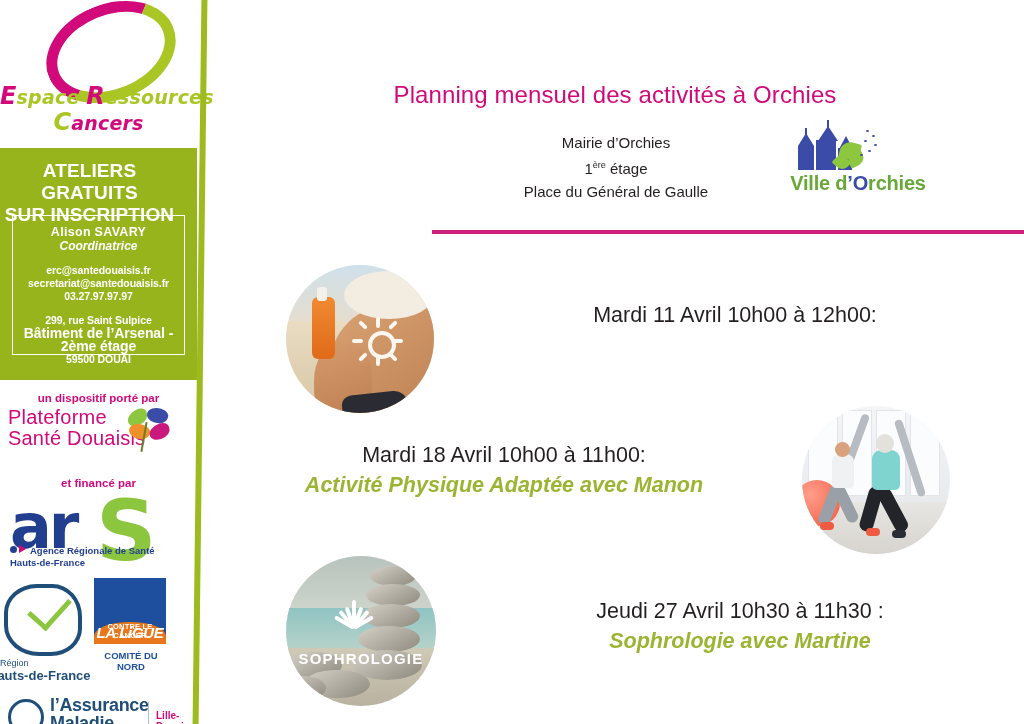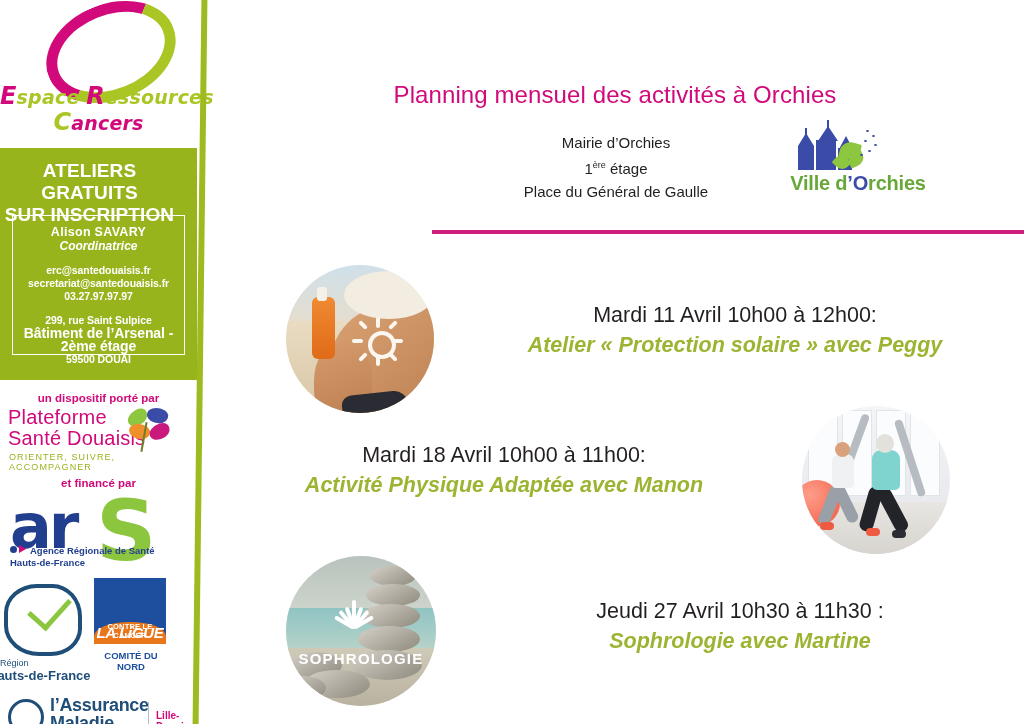--- a/index.html
+++ b/index.html
@@ -772,7 +772,6 @@
   </div>
   <div class="ev-text" id="ev1-text">
     <div class="ev-when">Mardi 11 Avril 10h00 à 12h00:</div>
-    <div class="ev-what">Atelier « Protection solaire » avec Peggy</div>
   </div>
 
   <div class="photo" id="photo2">

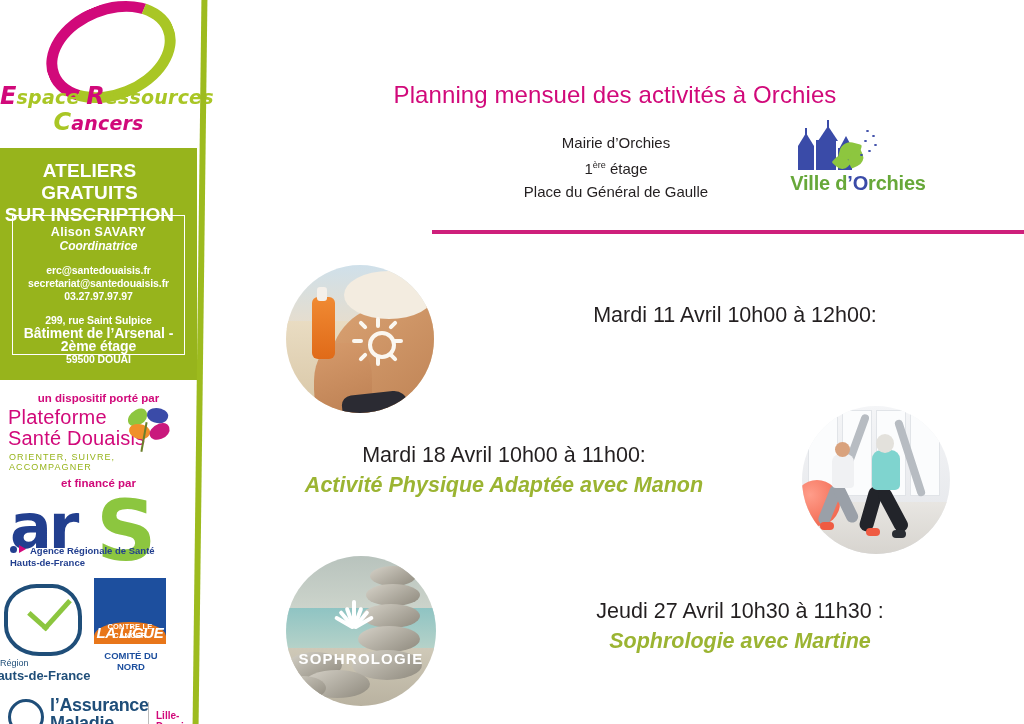--- a/index.html
+++ b/index.html
@@ -661,7 +661,6 @@
         <div>Plateforme</div>
         <div>Santé Douaisis</div>
       </div>
-      <div id="psd-tag">ORIENTER, SUIVRE, ACCOMPAGNER</div>
       <div id="psd-butterfly">
         <div class="petal" style="left:2px;  top:2px;  background:#8dc63f; transform:rotate(-28deg);"></div>
         <div class="petal" style="left:22px; top:0px;  background:#3a4ba8; transform:rotate(18deg);"></div>

